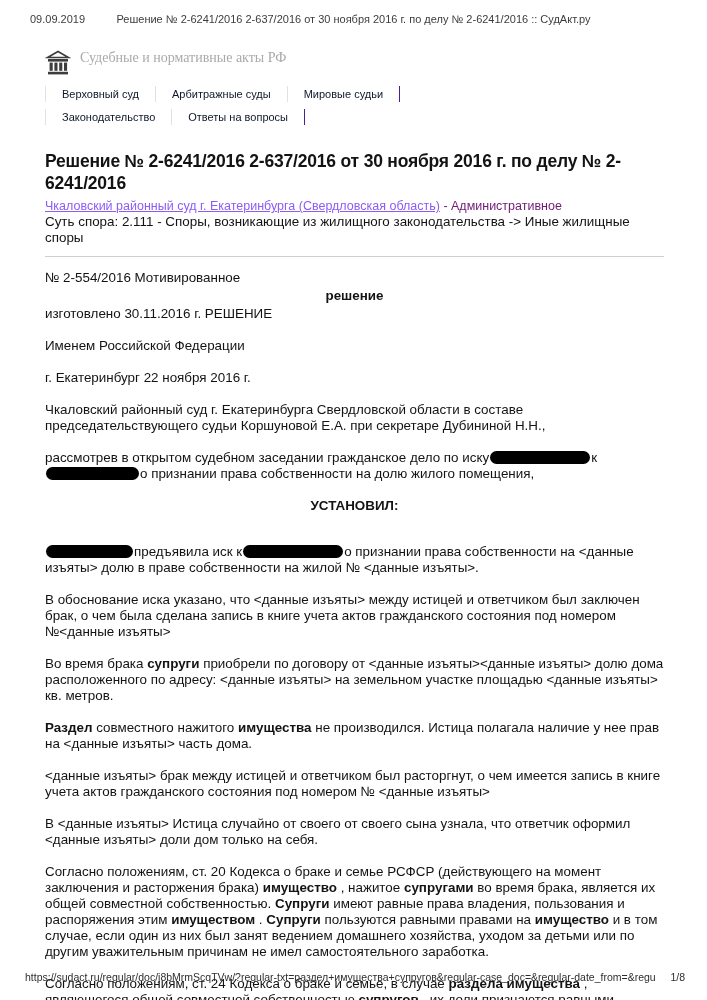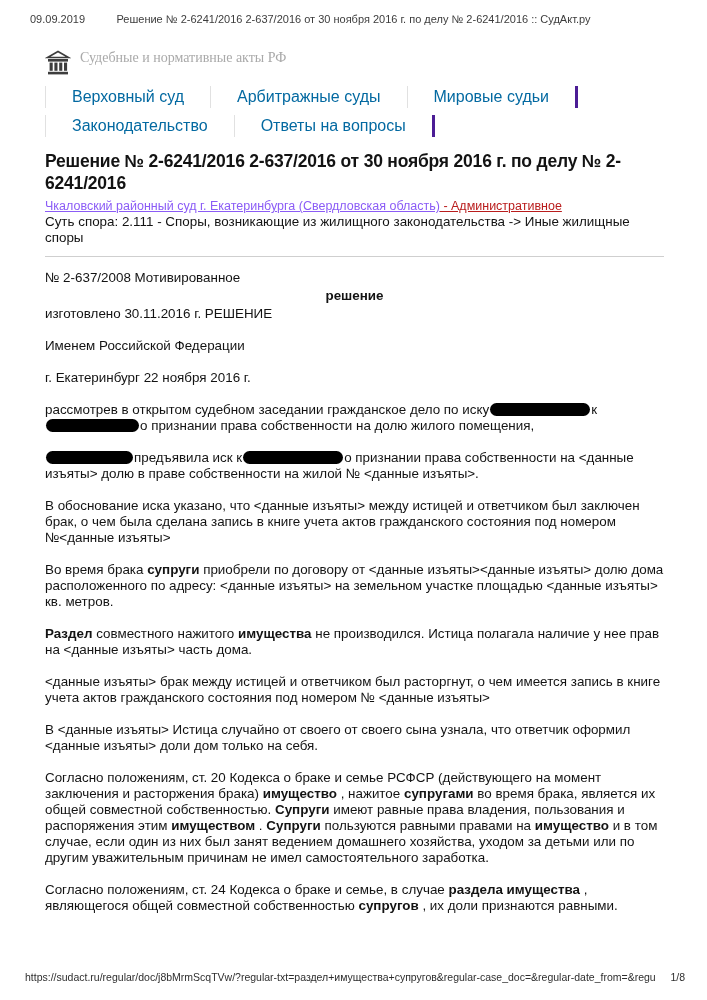--- a/index.html
+++ b/index.html
@@ -42,8 +42,8 @@
   .nav { position: absolute; top: 86px; left: 45px; width: 620px; }
   .nav-row { display: flex; margin-bottom: 7px; }
   .nav-item {
-    font-size: 16px; color: #0369a1;
-    padding: 2px 26px;
+    font-size: 11px; color: #0f172a;
+    padding: 2px 16px;
     border-left: 1px solid #e1e1e1;
     cursor: pointer; white-space: nowrap;
   }

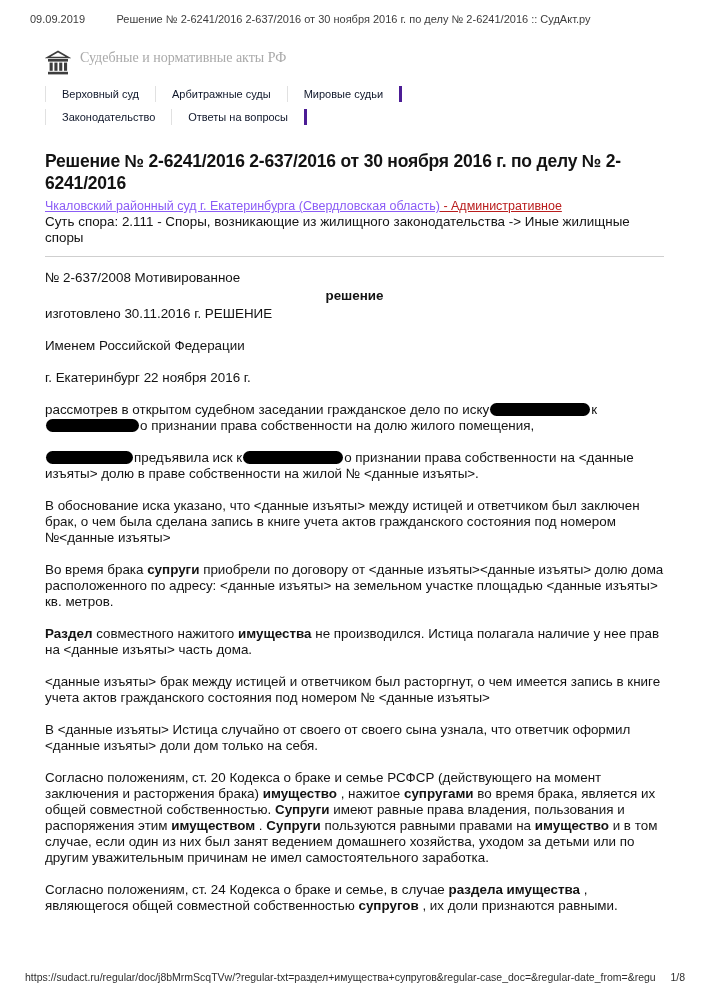--- a/index.html
+++ b/index.html
@@ -47,7 +47,7 @@
     border-left: 1px solid #e1e1e1;
     cursor: pointer; white-space: nowrap;
   }
-  .nav-row .nav-item:last-child { border-right: 3px solid #4c1d95; }
+  .nav-row .nav-item:last-child { border-right: 1px solid #4c1d95; }
 
   
   .doc { position: absolute; top: 150px; left: 45px; width: 619px; }

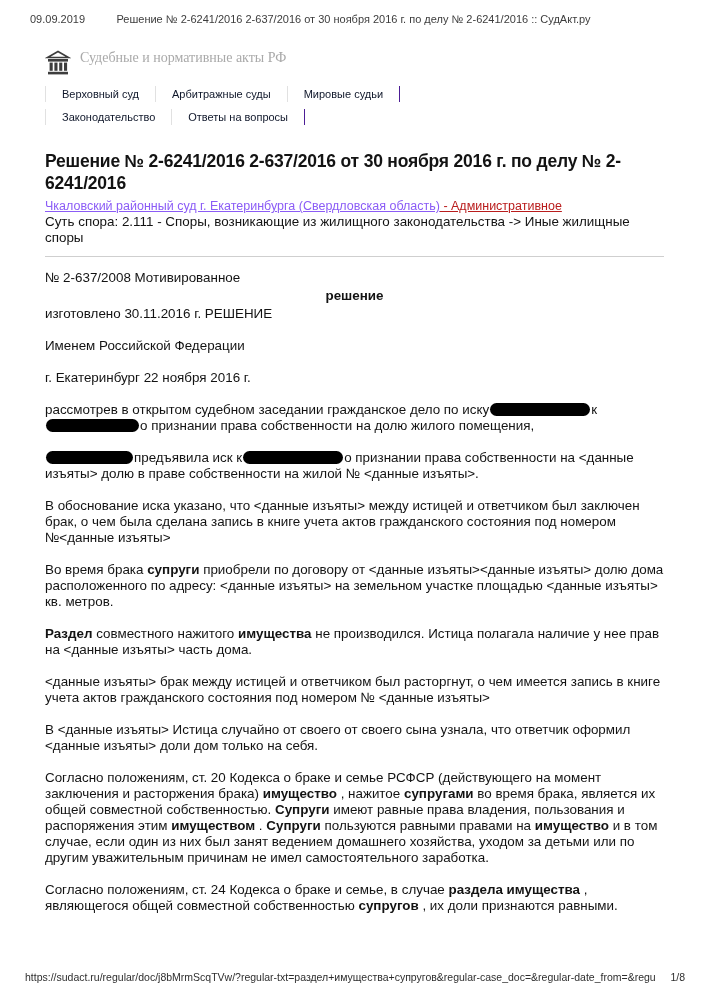--- a/index.html
+++ b/index.html
@@ -57,7 +57,7 @@
   }
   .court-line { margin-top: 5px; font-size: 12.5px; line-height: 15px; }
   .court-link { color: #8b5cf6; text-decoration: underline; cursor: pointer; }
-  .court-type { color: #b91c1c; text-decoration: underline; }
+  .court-type { color: #701a75; }
   .dispute { font-size: 13.4px; line-height: 16px; color: #131313; }
   .rule { border: 0; border-top: 1px solid #cfcfcf; margin: 10px 0 0 0; }
 

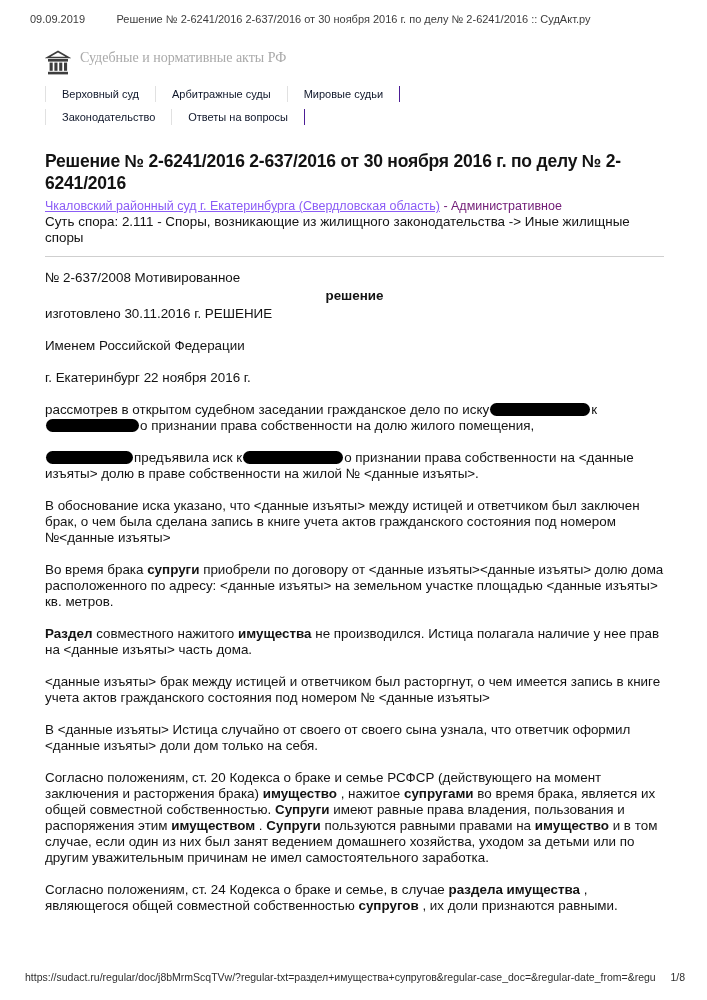--- a/index.html
+++ b/index.html
@@ -117,7 +117,7 @@
     <div class="dispute">Суть спора: 2.111 - Споры, возникающие из жилищного законодательства -&gt; Иные жилищные споры</div>
     <hr class="rule">
     <div class="doc-body">
-        <div class="para tight"><span>№ 2-637/2008 Мотивированное</span></div>
+        <div class="para tight"><span>№ 2-554/2016 Мотивированное</span></div>
         <div class="para center tight"><span class="b">решение</span></div>
         <div class="para"><span>изготовлено 30.11.2016 г. РЕШЕНИЕ</span></div>
         <div class="para"><span>Именем Российской Федерации</span></div>

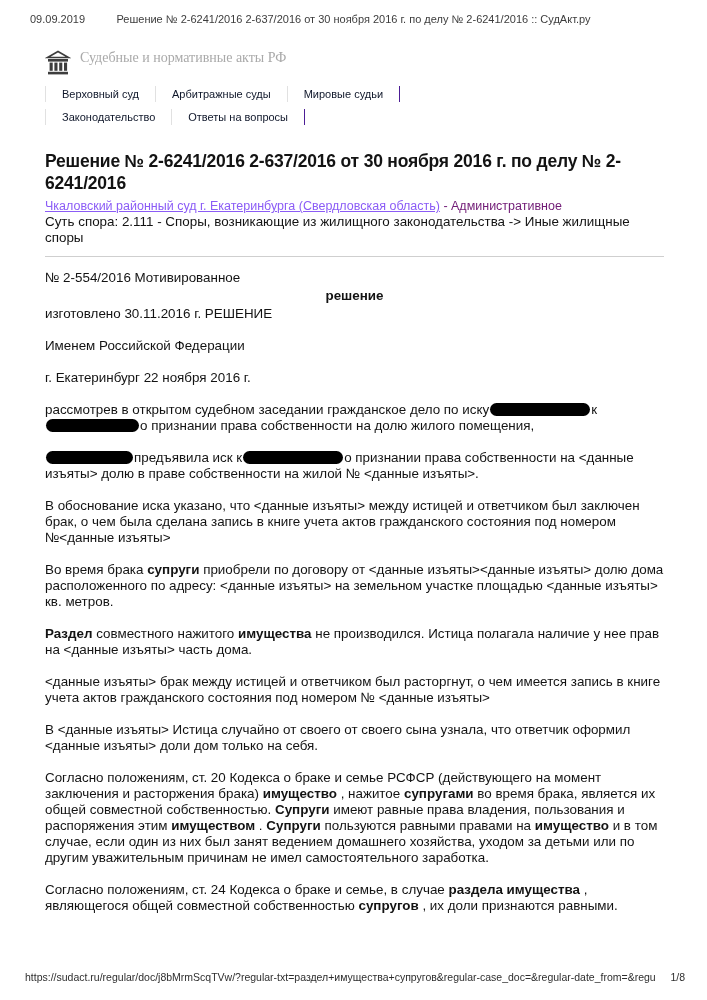--- a/index.html
+++ b/index.html
@@ -122,6 +122,7 @@
         <div class="para"><span>изготовлено 30.11.2016 г. РЕШЕНИЕ</span></div>
         <div class="para"><span>Именем Российской Федерации</span></div>
         <div class="para"><span>г. Екатеринбург 22 ноября 2016 г.</span></div>
+        <div class="para"><span>Чкаловский районный суд г. Екатеринбурга Свердловской области в составе председательствующего судьи Коршуновой Е.А. при секретаре Дубининой Н.Н.,</span></div>
         <div class="para"><span>рассмотрев в открытом судебном заседании гражданское дело по иску</span><span class="redact" style="width: 100px;"></span><span>к</span><span class="redact" style="width: 93px;"></span><span>о признании права собственности на долю жилого помещения,</span></div>
         <div class="para"><span class="redact" style="width: 87px;"></span><span>предъявила иск к</span><span class="redact" style="width: 100px;"></span><span>о признании права собственности на &lt;данные изъяты&gt; долю в праве собственности на жилой № &lt;данные изъяты&gt;.</span></div>
         <div class="para"><span>В обоснование иска указано, что &lt;данные изъяты&gt; между истицей и ответчиком был заключен брак, о чем была сделана запись в книге учета актов гражданского состояния под номером №&lt;данные изъяты&gt;</span></div>

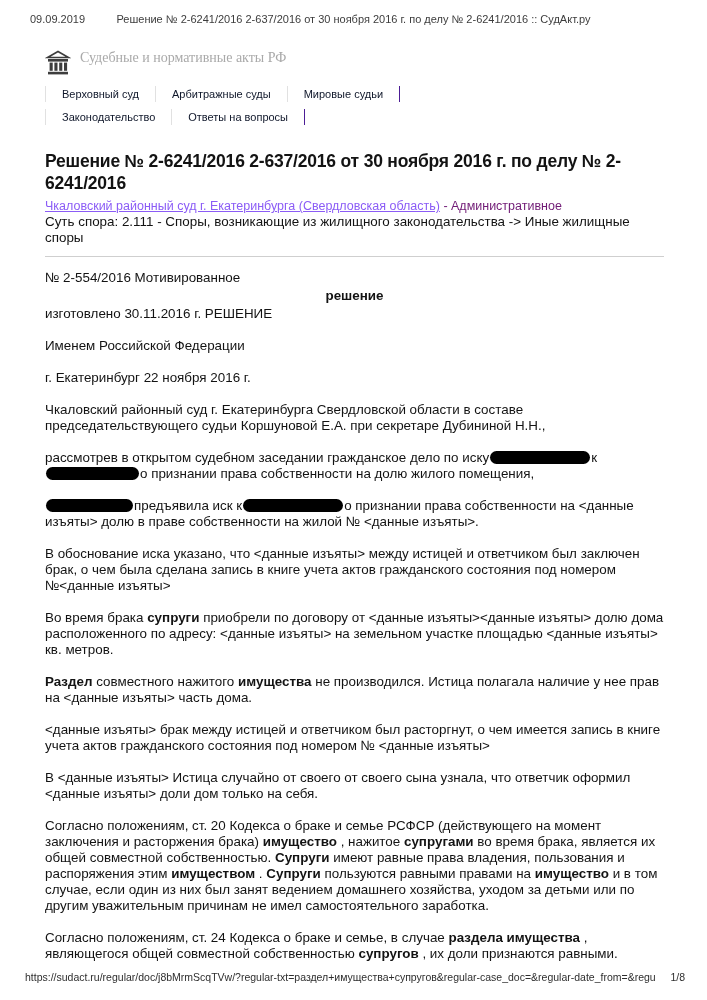--- a/index.html
+++ b/index.html
@@ -124,6 +124,7 @@
         <div class="para"><span>г. Екатеринбург 22 ноября 2016 г.</span></div>
         <div class="para"><span>Чкаловский районный суд г. Екатеринбурга Свердловской области в составе председательствующего судьи Коршуновой Е.А. при секретаре Дубининой Н.Н.,</span></div>
         <div class="para"><span>рассмотрев в открытом судебном заседании гражданское дело по иску</span><span class="redact" style="width: 100px;"></span><span>к</span><span class="redact" style="width: 93px;"></span><span>о признании права собственности на долю жилого помещения,</span></div>
+        <div class="para center wide"><span class="b">УСТАНОВИЛ:</span></div>
         <div class="para"><span class="redact" style="width: 87px;"></span><span>предъявила иск к</span><span class="redact" style="width: 100px;"></span><span>о признании права собственности на &lt;данные изъяты&gt; долю в праве собственности на жилой № &lt;данные изъяты&gt;.</span></div>
         <div class="para"><span>В обоснование иска указано, что &lt;данные изъяты&gt; между истицей и ответчиком был заключен брак, о чем была сделана запись в книге учета актов гражданского состояния под номером №&lt;данные изъяты&gt;</span></div>
         <div class="para"><span>Во время брака </span><span class="b">супруги</span><span> приобрели по договору от &lt;данные изъяты&gt;&lt;данные изъяты&gt; долю дома расположенного по адресу: &lt;данные изъяты&gt; на земельном участке площадью &lt;данные изъяты&gt; кв. метров.</span></div>

